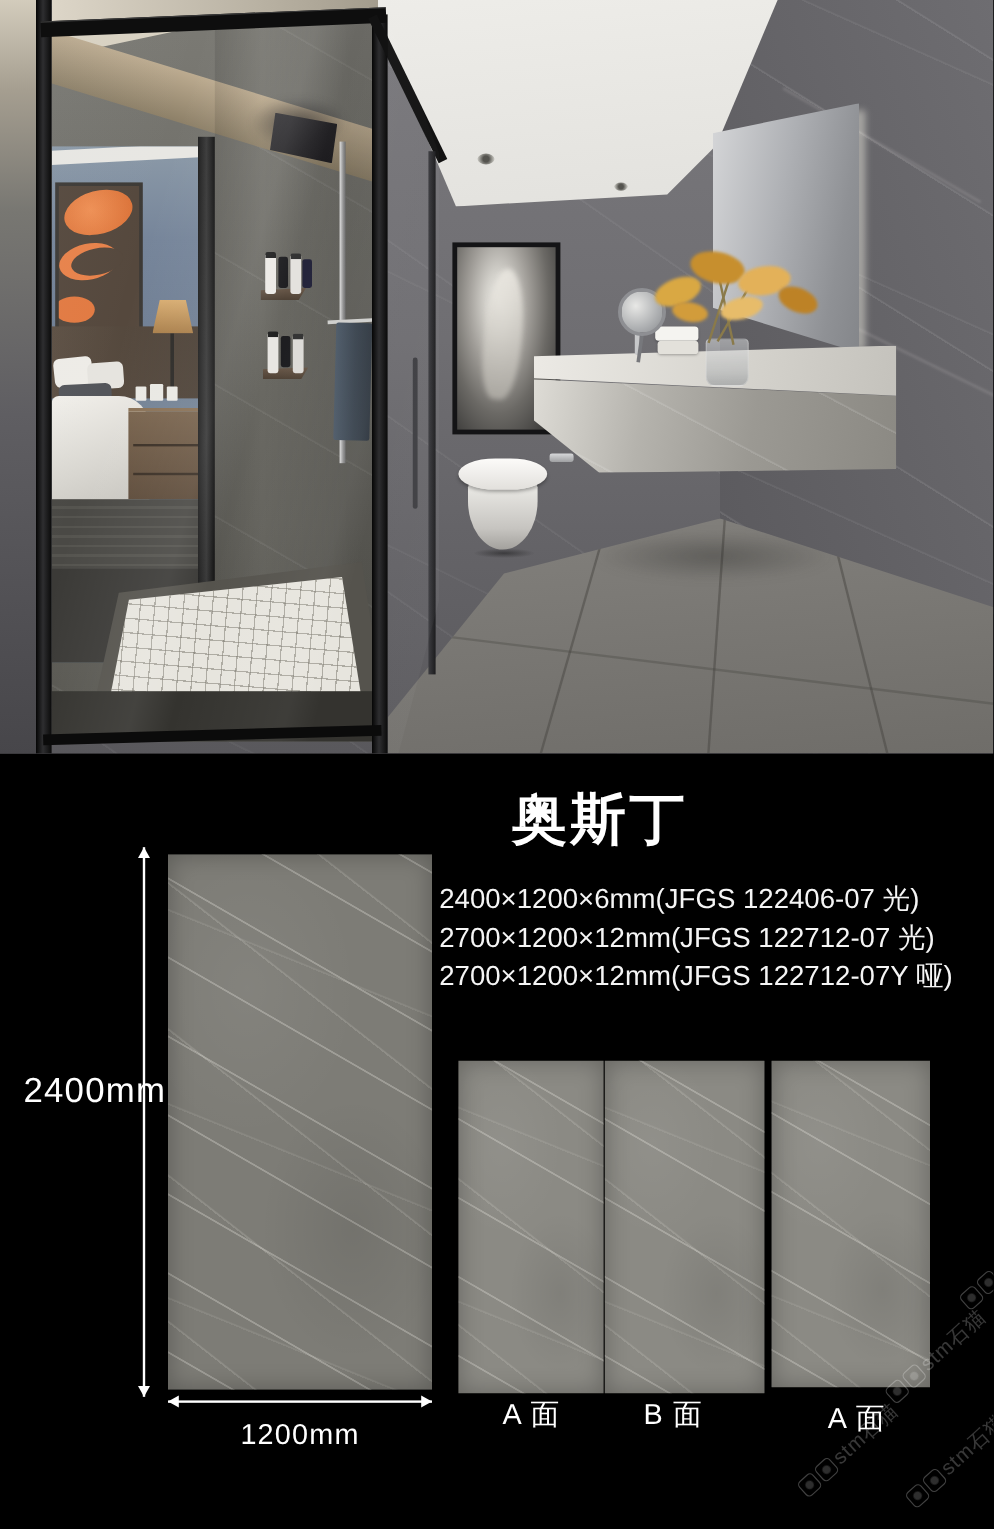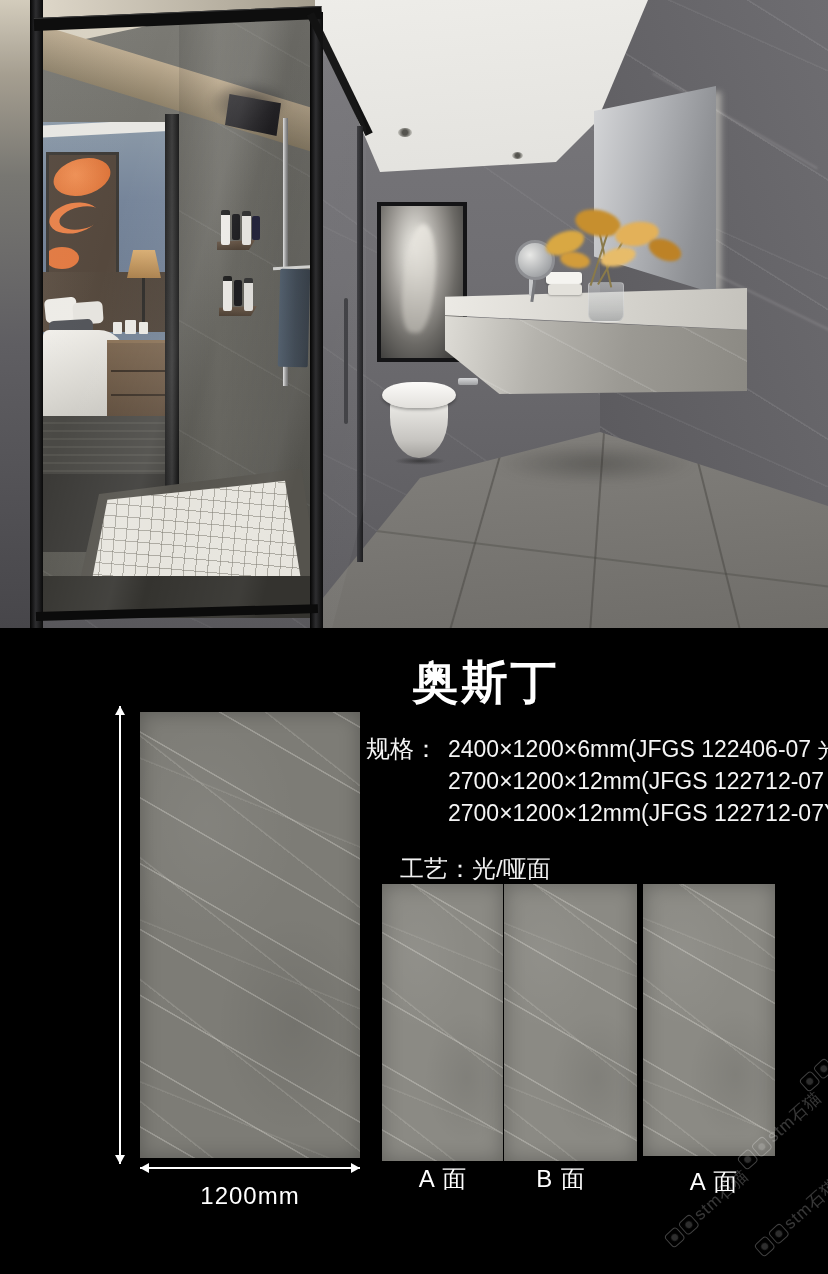--- a/index.html
+++ b/index.html
@@ -146,7 +146,7 @@
     background:linear-gradient(180deg,#d3ccbc 0%,#a59e90 12%,#787772 28%,#5f5e62 55%,#47464a 100%);}
 
   
-  .title{position:absolute;left:486px;top:652px;transform:translateX(-50%);
+  .title{position:absolute;left:500px;top:652px;transform:translateX(-50%);
     font-size:46px;font-weight:700;letter-spacing:3px;color:#fff;white-space:nowrap;}
   .specs{position:absolute;left:366px;top:733px;display:flex;gap:10px;color:#f5f5f5;}
   .spec-label{font-size:24px;white-space:nowrap;line-height:32px;}

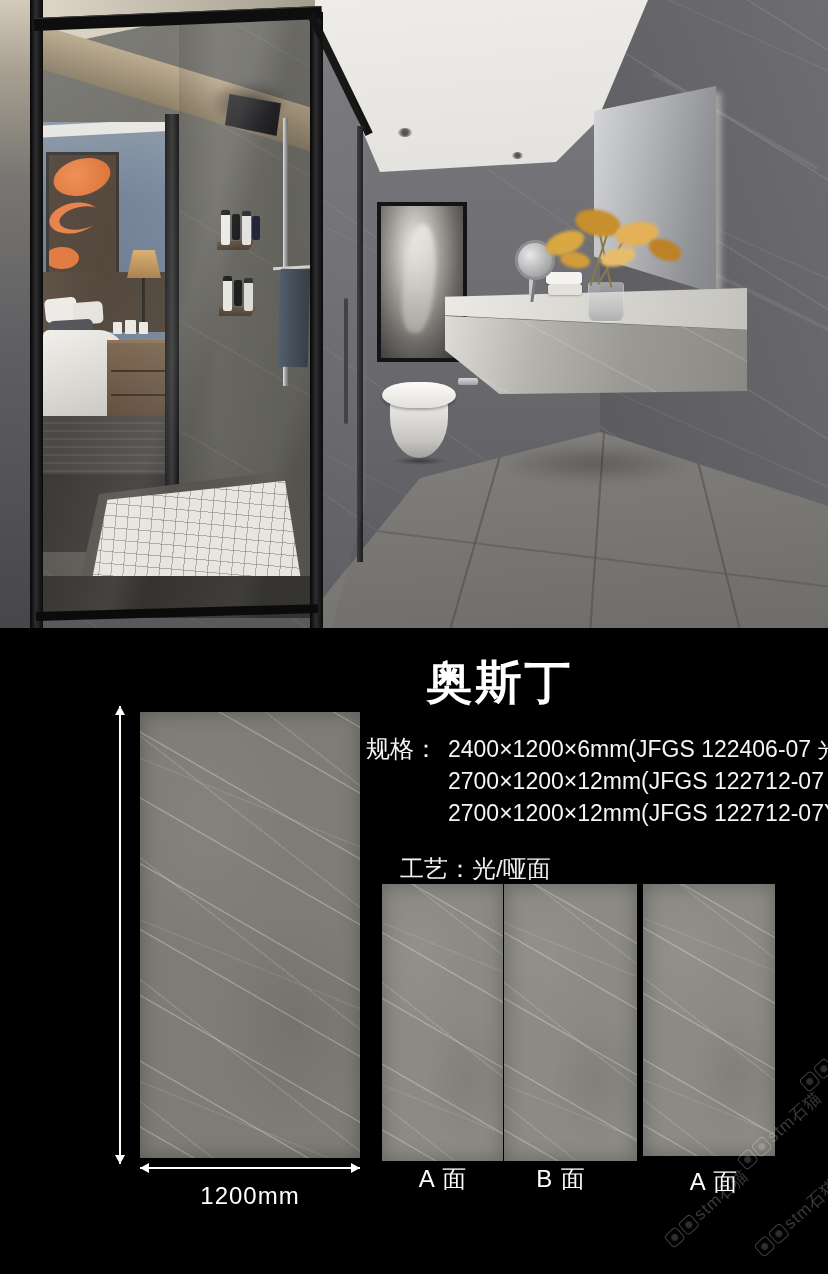--- a/index.html
+++ b/index.html
@@ -295,7 +295,6 @@
   <div class="title">奥斯丁</div>
 
   <div class="specs">
-    <div class="spec-label">规格：</div>
     <div>
       <div class="spec-line">2400×1200×6mm(JFGS 122406-07 光)</div>
       <div class="spec-line">2700×1200×12mm(JFGS 122712-07 光)</div>

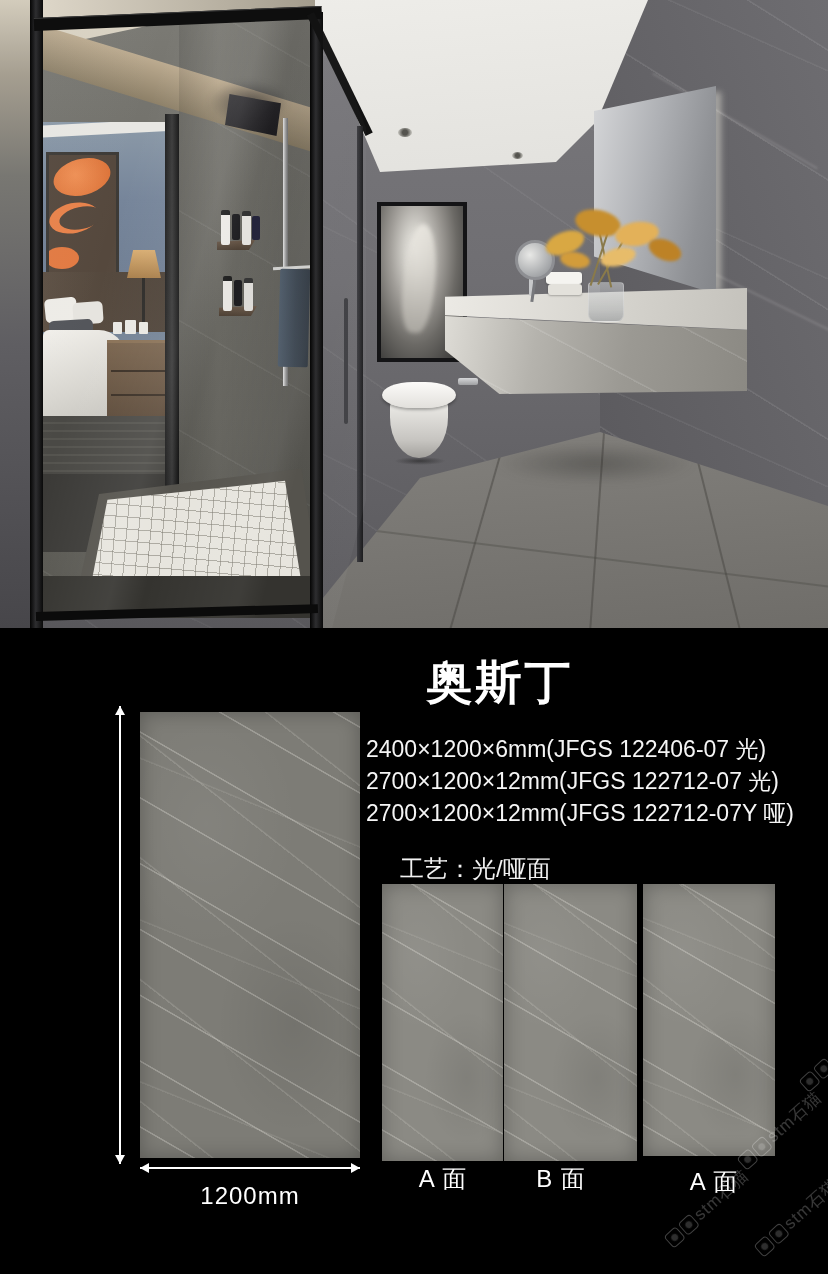--- a/index.html
+++ b/index.html
@@ -302,7 +302,6 @@
     </div>
   </div>
 
-  <div class="craft"><span>工艺：</span><span>光/哑面</span></div>
 
   <div class="stone" style="left:140px;top:712px;width:220px;height:446px;"></div>
 

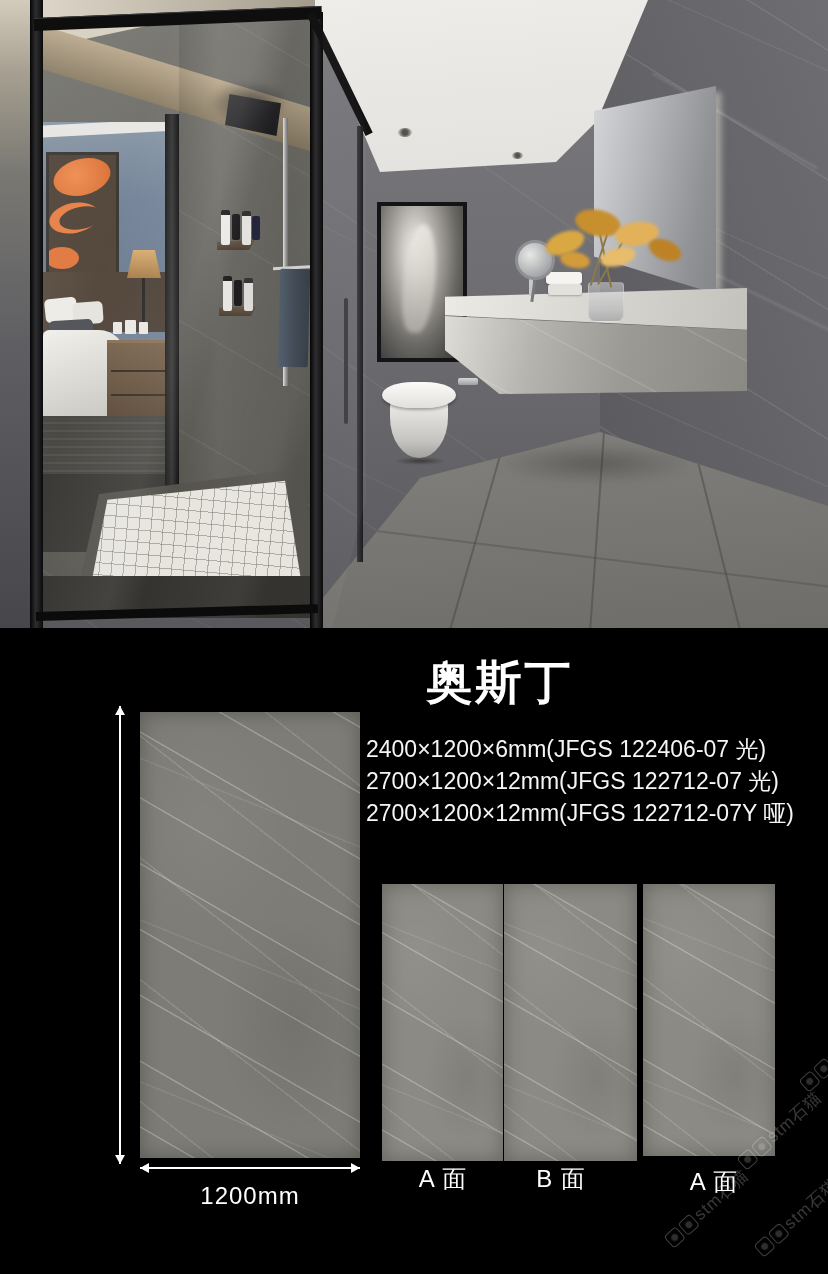--- a/index.html
+++ b/index.html
@@ -310,6 +310,7 @@
     <div class="ah" style="left:2px;top:0;border-left:5px solid transparent;border-right:5px solid transparent;border-bottom:9px solid #fff;"></div>
     <div class="ah" style="left:2px;bottom:0;border-left:5px solid transparent;border-right:5px solid transparent;border-top:9px solid #fff;"></div>
   </div>
+  <div class="dim" style="left:14px;top:893px;width:130px;font-size:29px;letter-spacing:1px;">2400mm</div>
 
   <div class="abs" style="left:140px;top:1161px;width:220px;height:14px;">
     <div style="position:absolute;left:0;top:6px;width:100%;height:2px;background:#fff;"></div>

